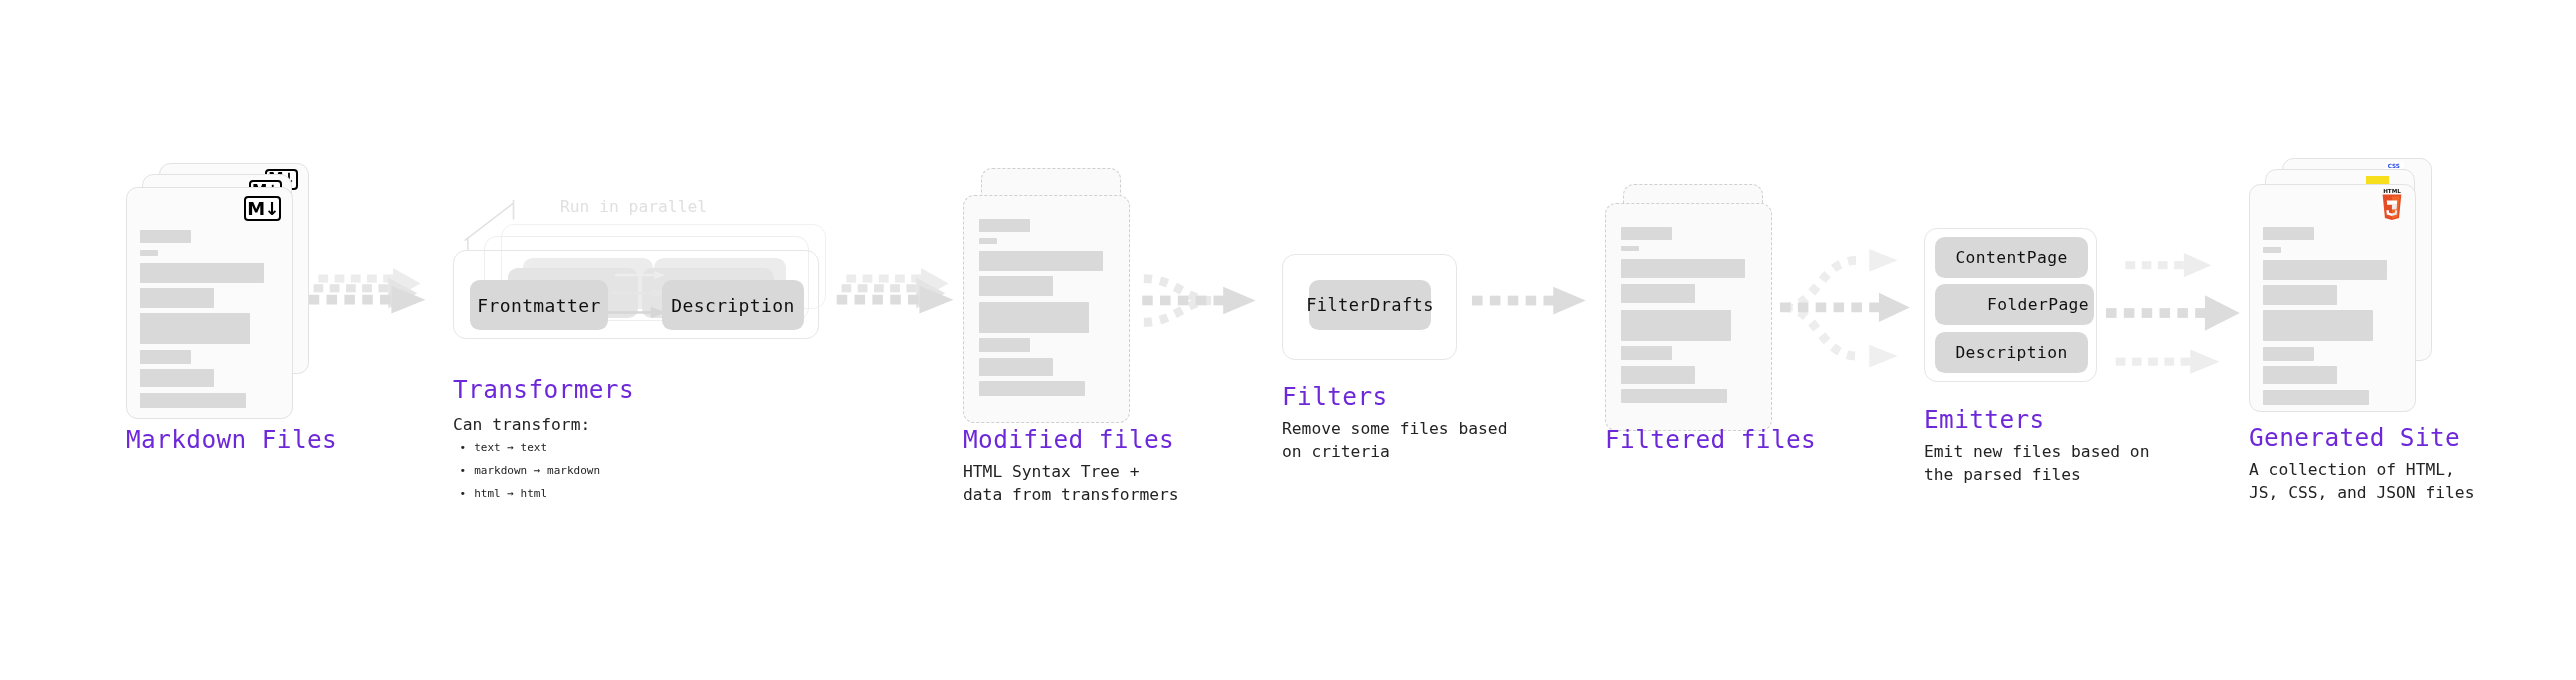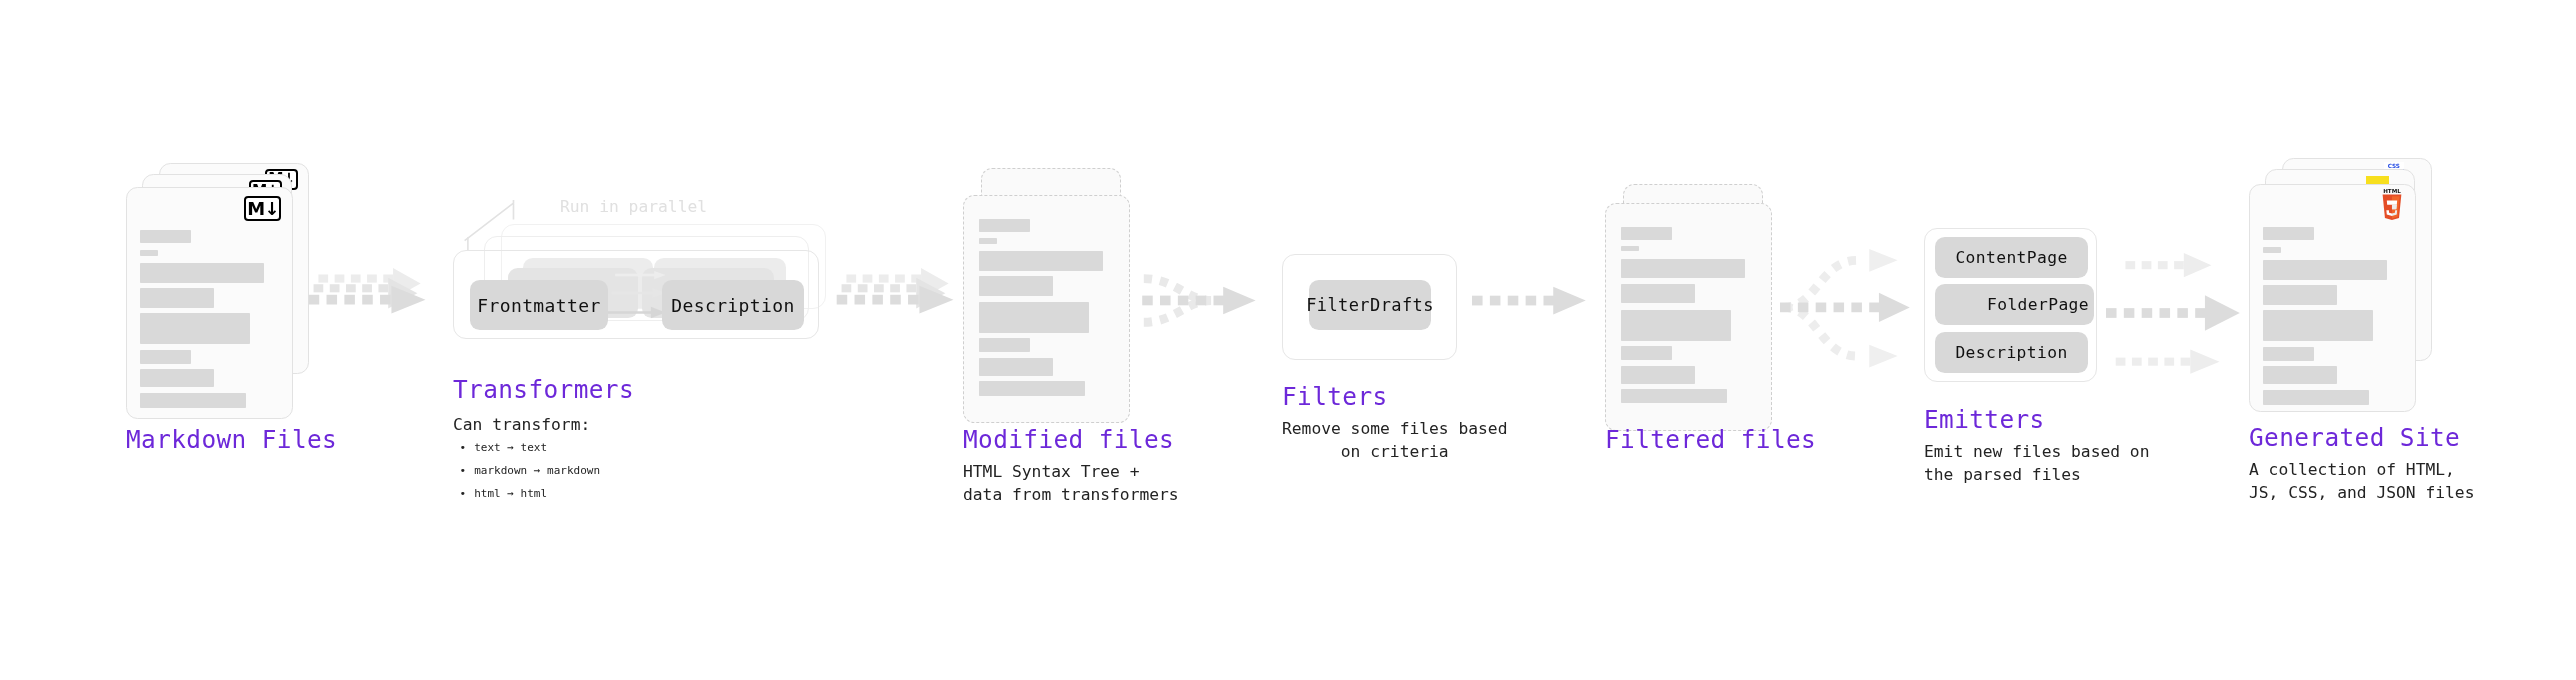--- a/index.html
+++ b/index.html
@@ -311,7 +311,7 @@
   <div class="pill" style="left:1309px; top:280px; width:122px; height:50px; font-size:17px;text-align:center;">FilterDrafts</div>
 
   <div class="title" style="left:1282px; top:382px;">Filters</div>
-  <div class="subtitle" style="left:1282px; top:417px;text-align:center;">Remove some files based
+  <div class="subtitle" style="left:1282px; top:417px;">Remove some files based
 on criteria</div>
 
   <svg class="abs" style="left:1472px; top:289px;" width="130" height="41" viewBox="0 0 160 50">

